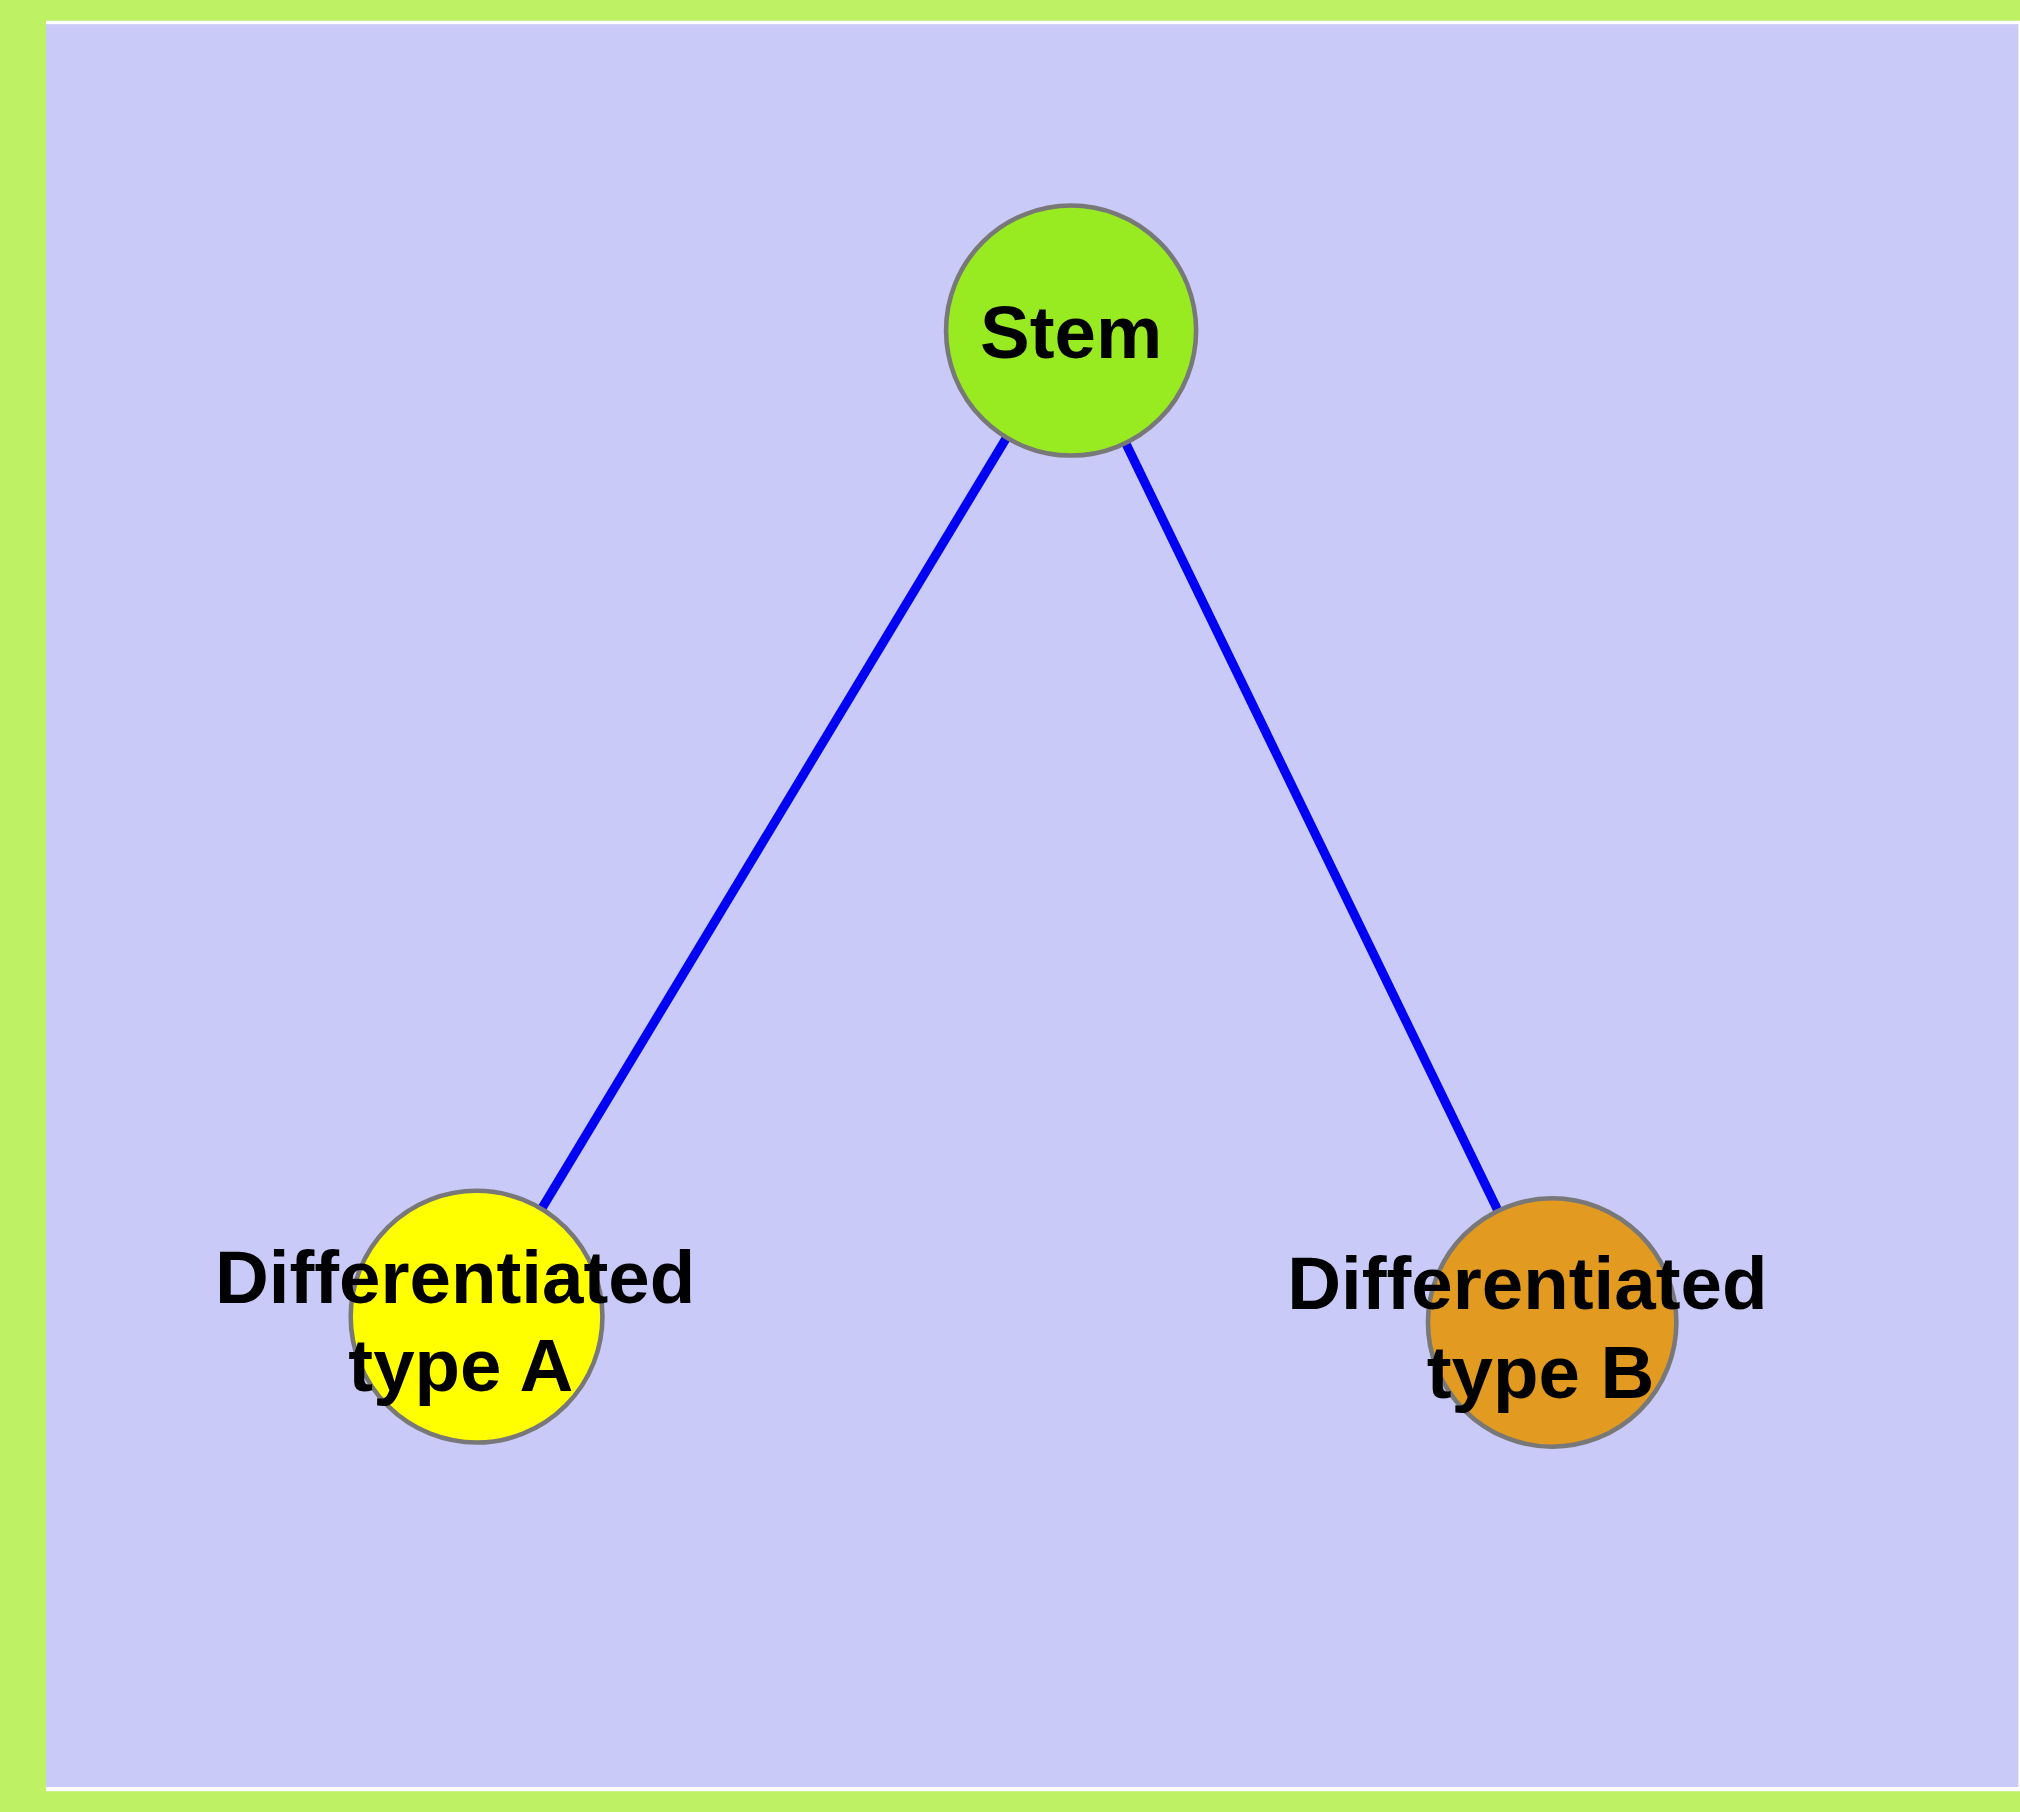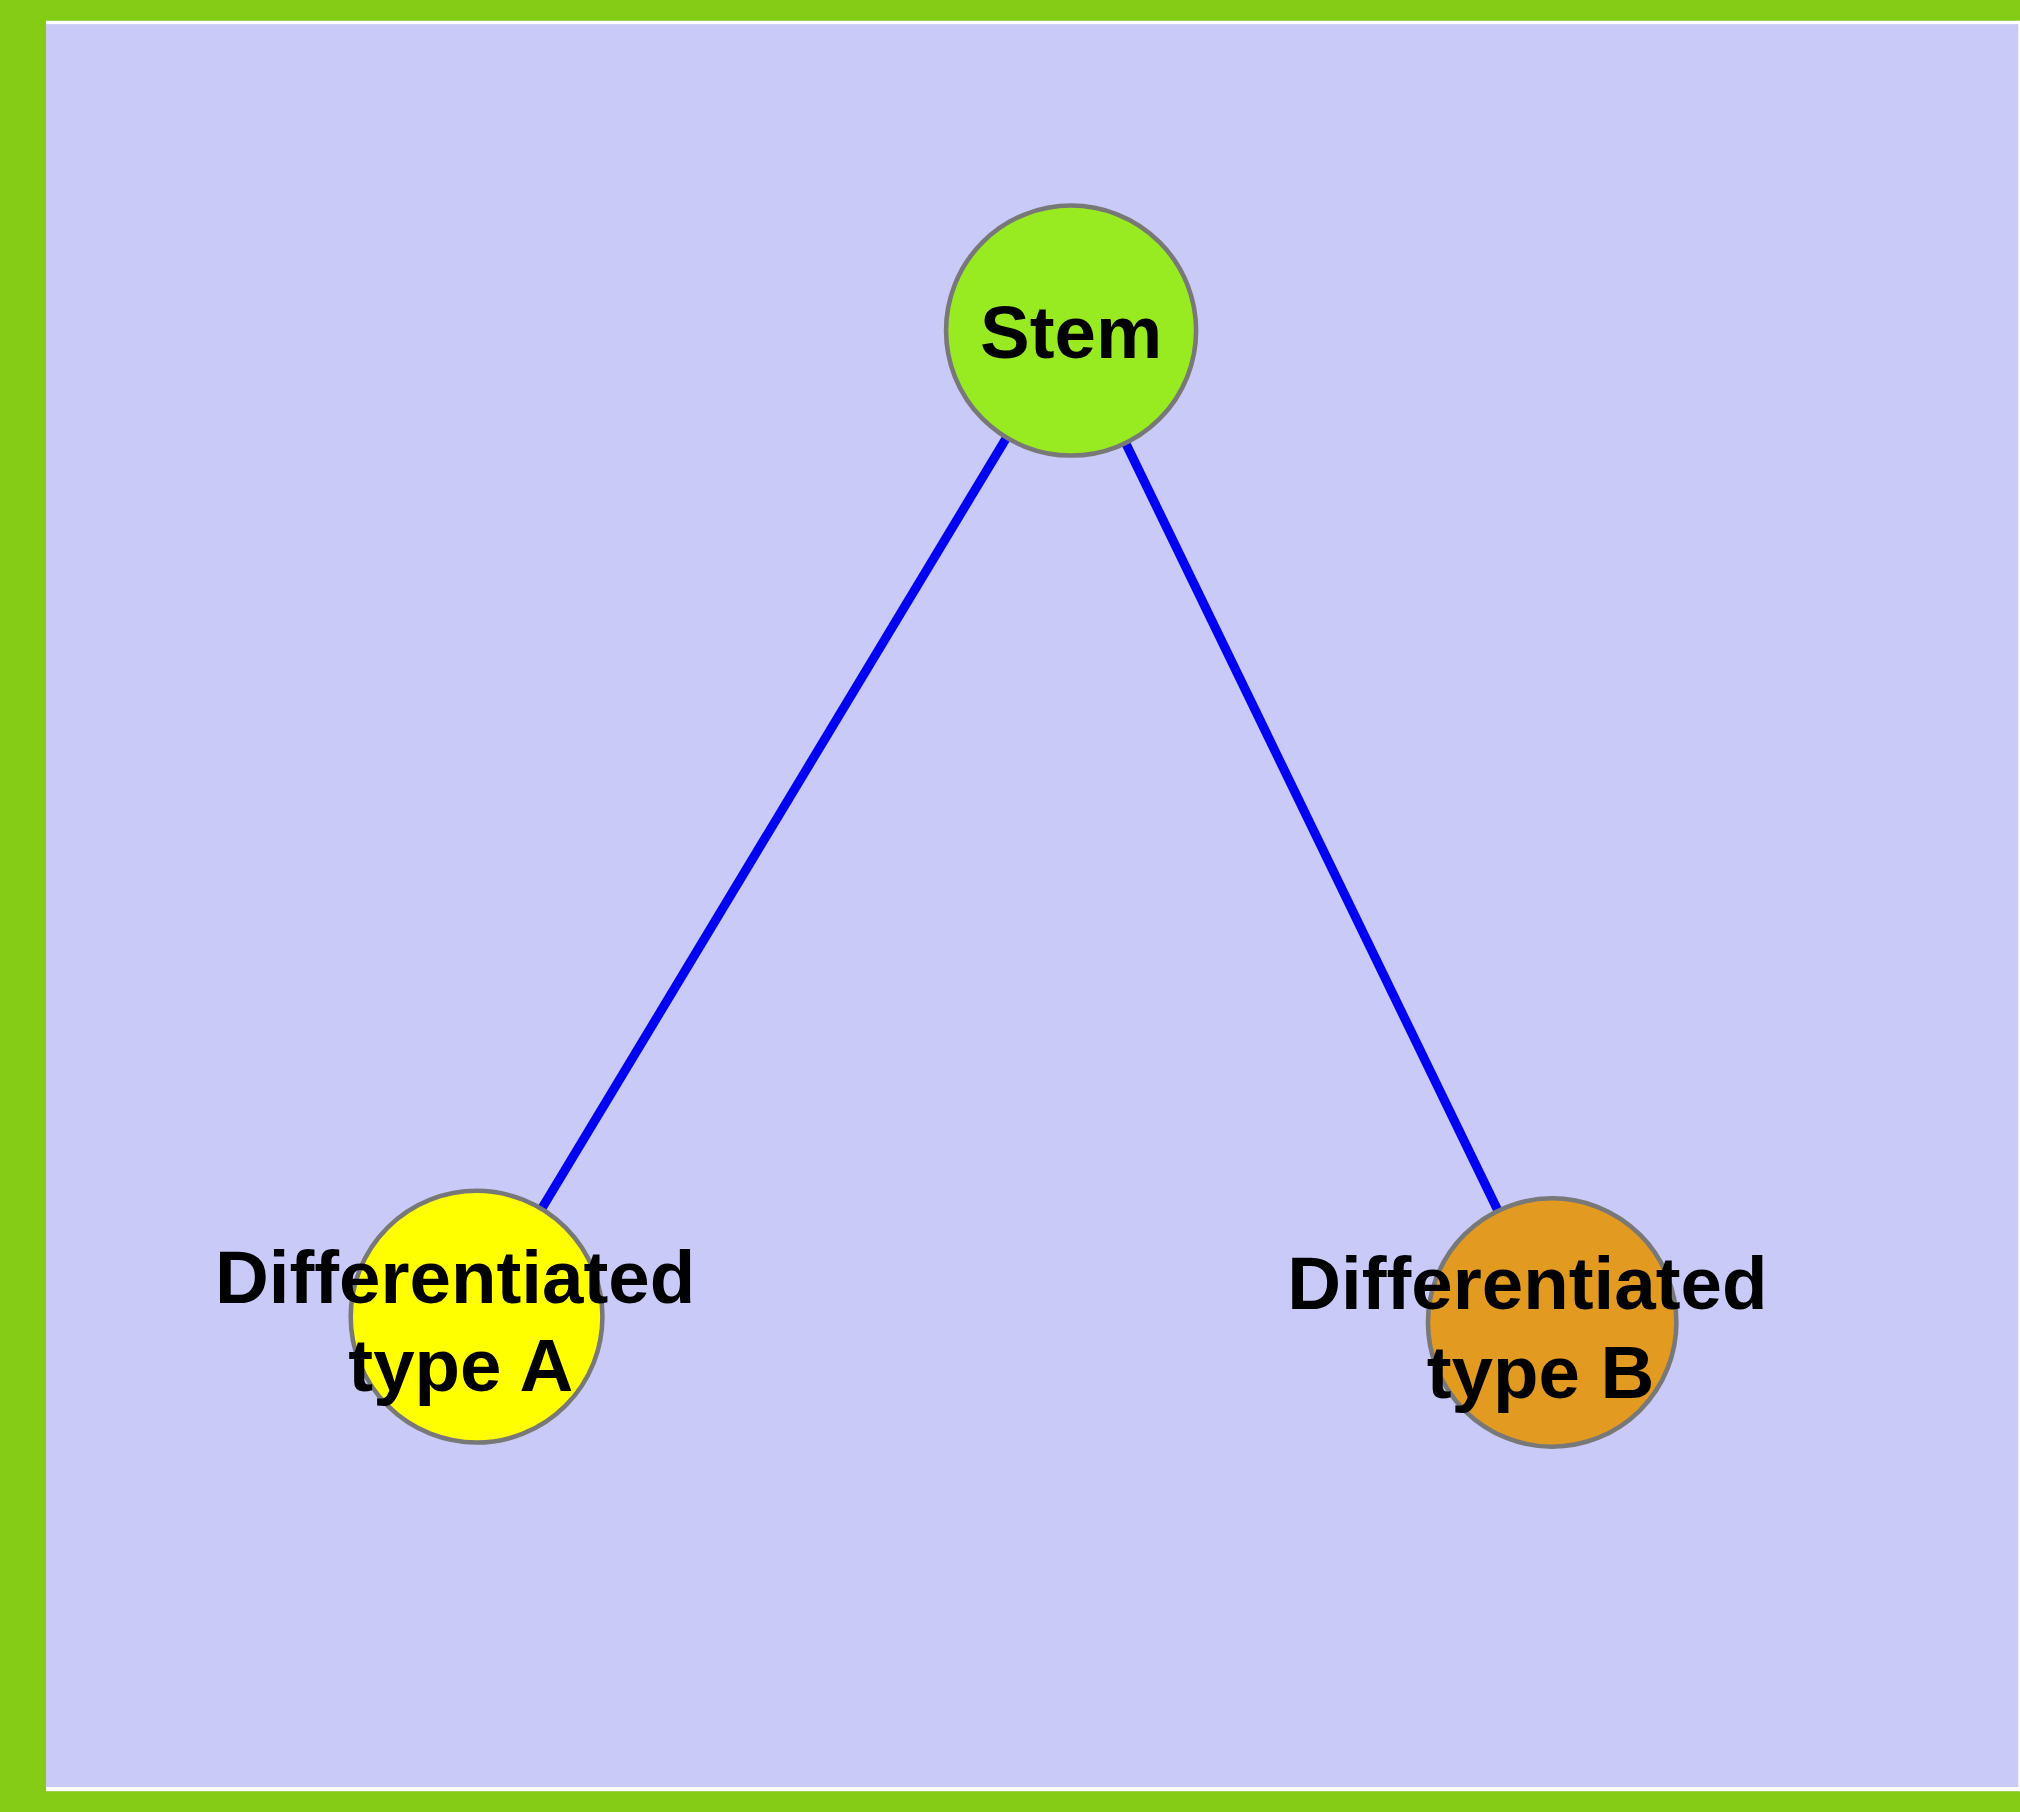--- a/index.html
+++ b/index.html
@@ -17,7 +17,7 @@
     display: flex;
     align-items: center;
     justify-content: center;
-    background: #84cc16;
+    background: #bef264;
     padding-left: 46px;
   }
   svg.graph {

